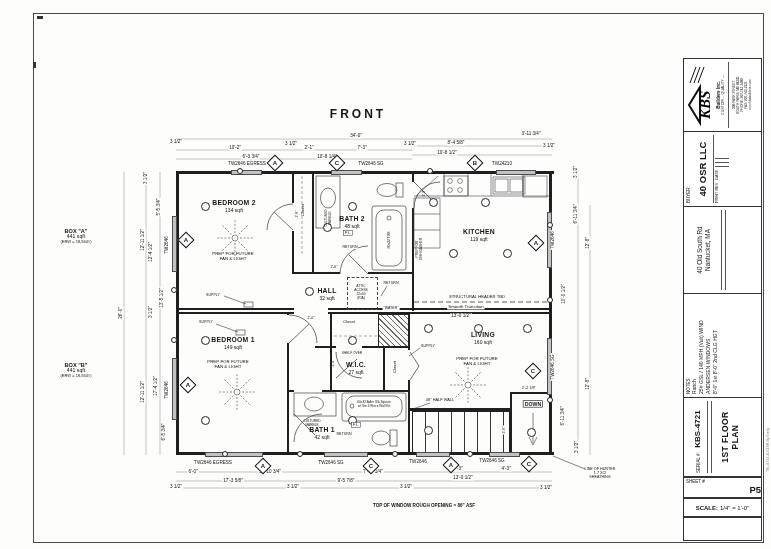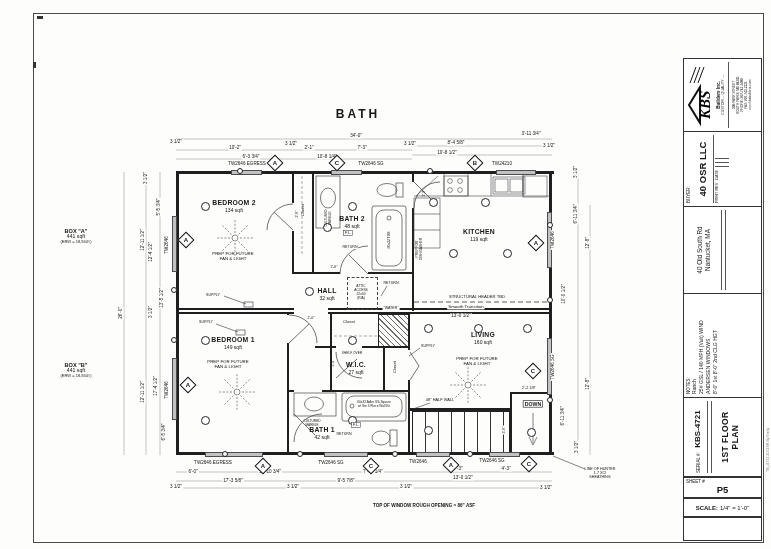--- a/index.html
+++ b/index.html
@@ -68,7 +68,7 @@
   <div class="mark" style="left:37px;top:16px;width:6px;height:3px;"></div>
   <div class="mark" style="left:33px;top:62px;width:3px;height:6px;"></div>
 
-  <div id="front">BATH</div>
+  <div id="front">FRONT</div>
 
   <div class="boxlbl" style="left:76px;top:228px;">
     <div class="b1">BOX "A"</div>

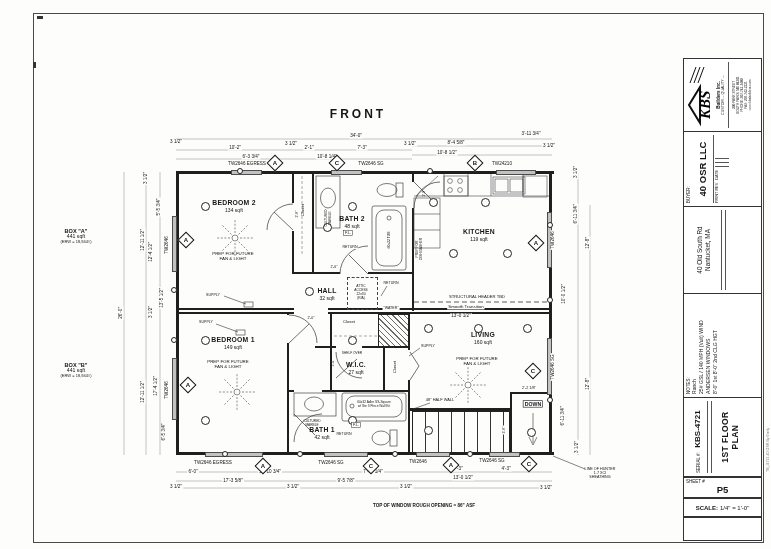--- a/index.html
+++ b/index.html
@@ -51,7 +51,7 @@
   #tb-rev span{font-size:3.8px;}
   #tb-sheet{left:683px;top:477px;width:79px;height:21px;}
   #tb-sheet .sl{font-size:4.5px;position:absolute;left:2px;top:1px;}
-  #tb-sheet .sv{font-size:9.5px;font-weight:700;text-align:center;margin-top:6px;}
+  #tb-sheet .sv{font-size:9.5px;font-weight:700;text-align:right;margin-top:6px;}
   #tb-scale{left:683px;top:498px;width:79px;height:19px;display:flex;align-items:center;justify-content:center;gap:2px;}
   #tb-scale span{font-size:6px;}
   #tb-empty{left:683px;top:517px;width:79px;height:24px;}

